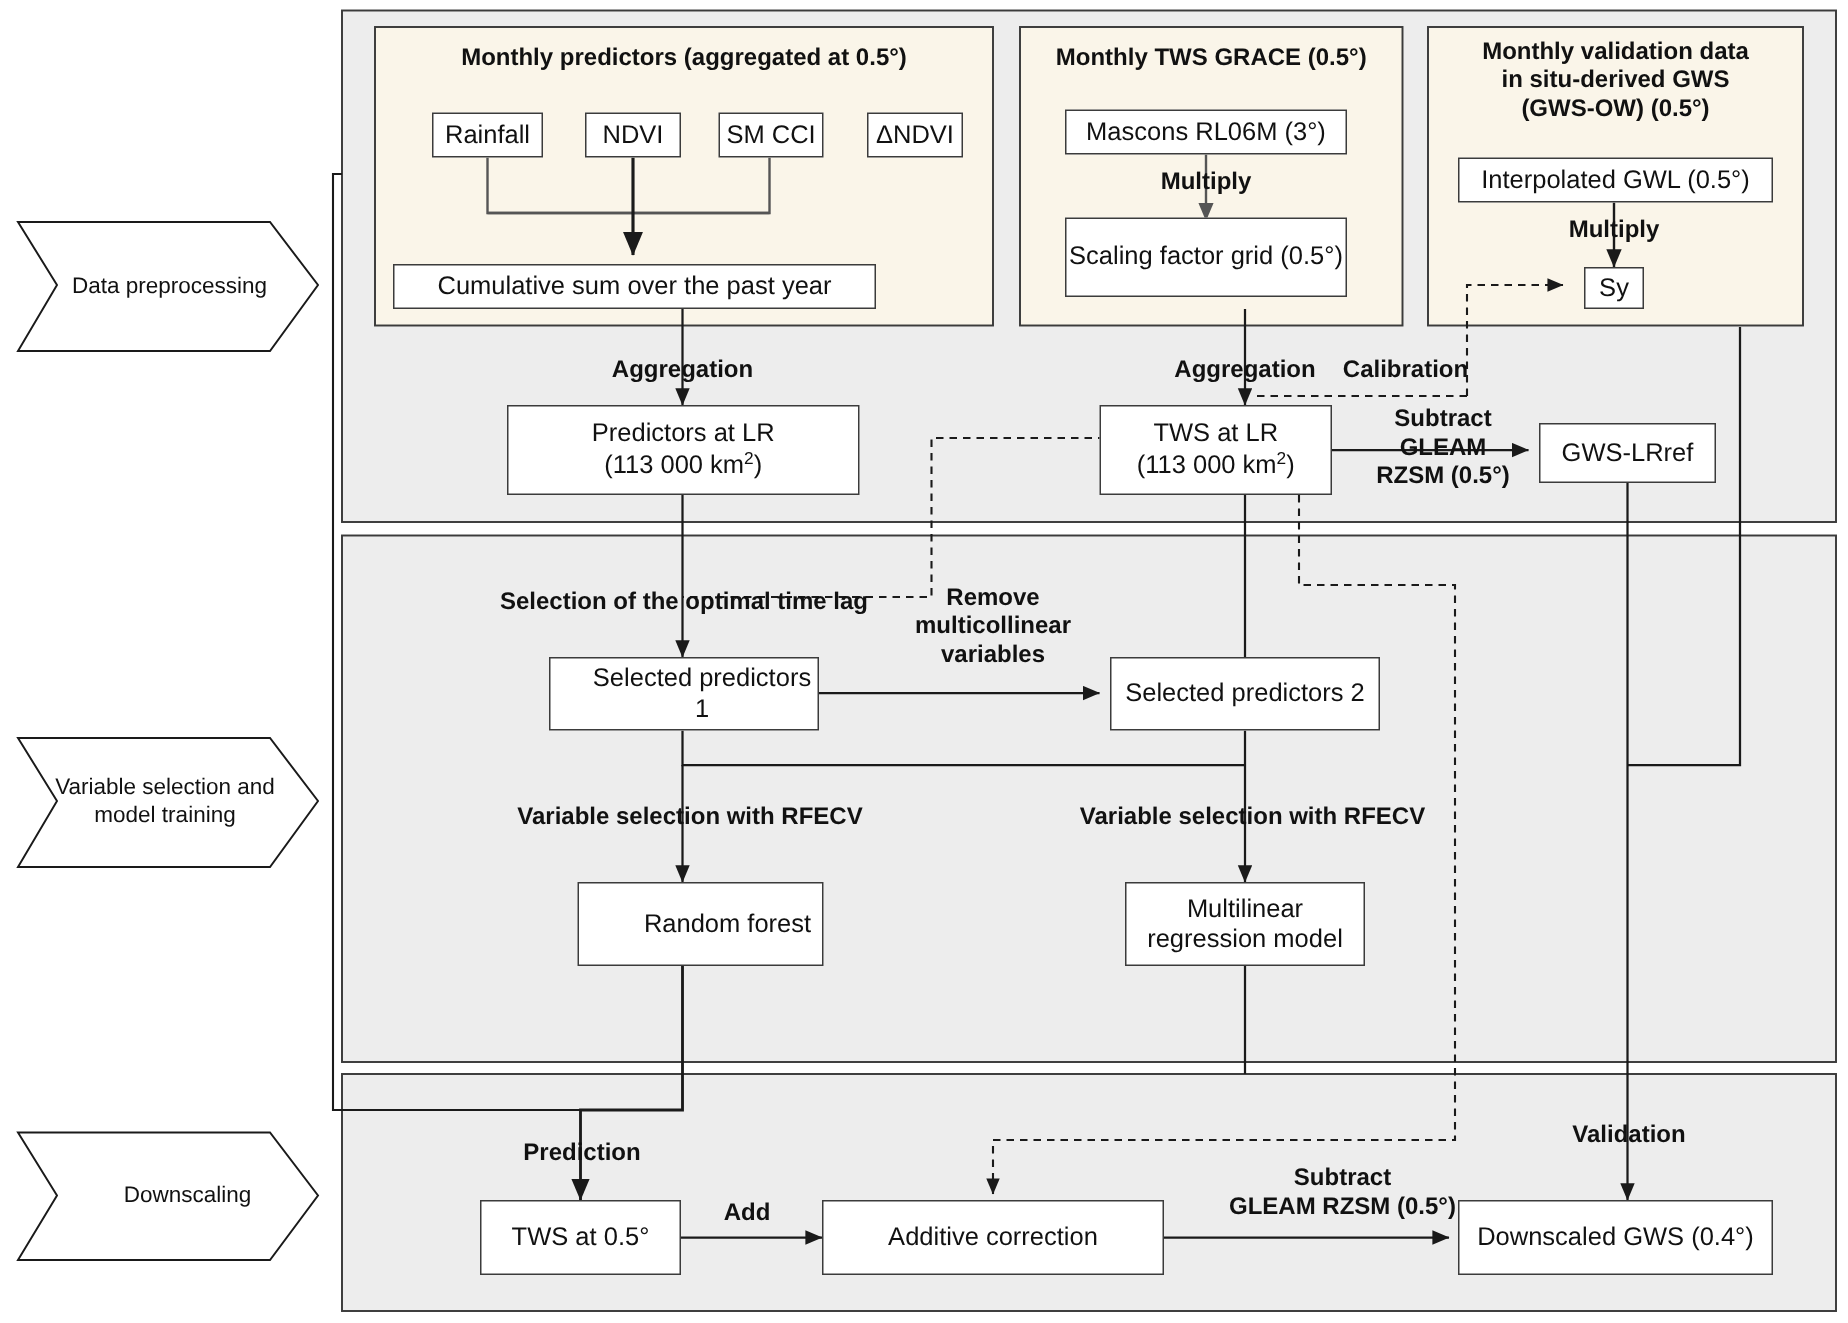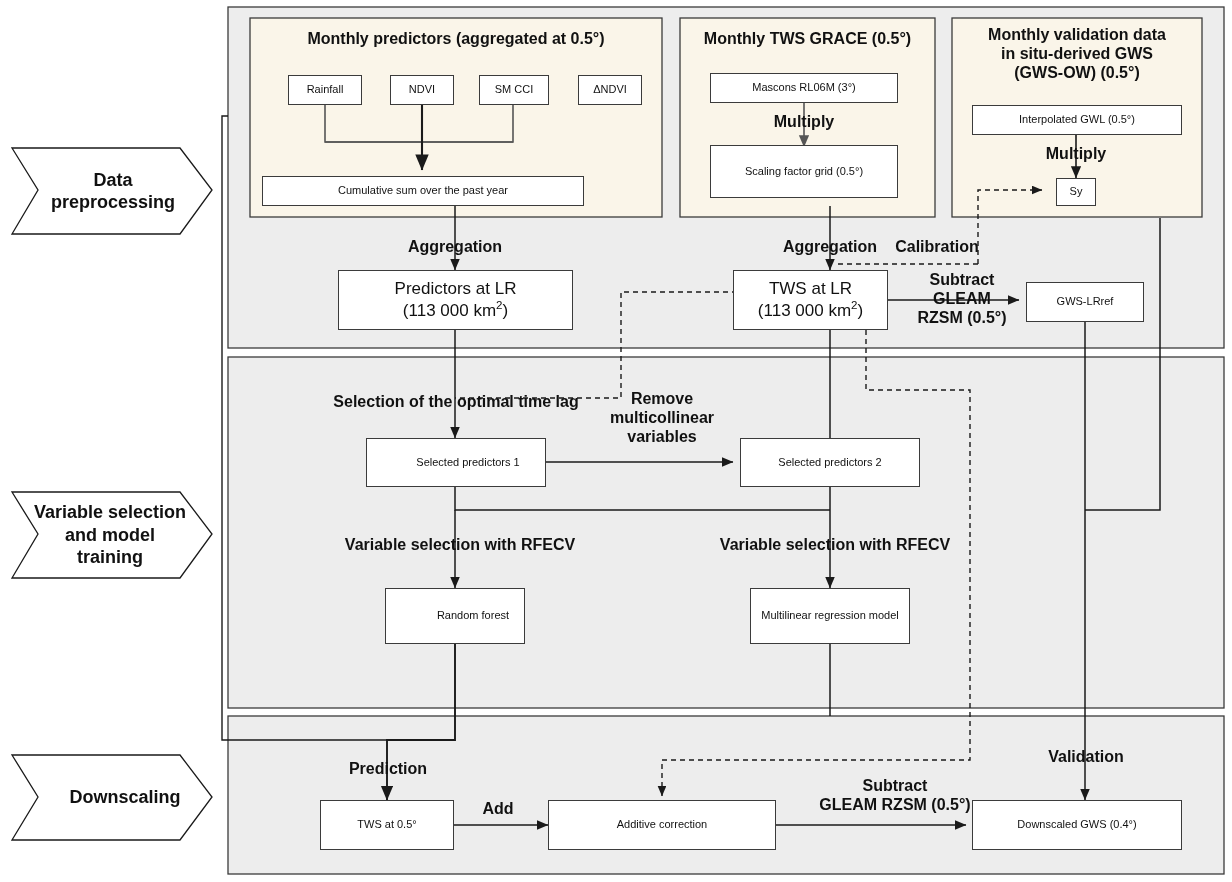--- a/index.html
+++ b/index.html
@@ -14,7 +14,7 @@
        text-align:center;color:#111;line-height:1.25;box-sizing:border-box;}
   .f15{font-size:18px;font-weight:bold;}
   .f16{font-size:16px;}
-  .f17{font-size:11px;}
+  .f17{font-size:17px;}
   sup{font-size:.68em;vertical-align:super;}
 </style>
 </head>

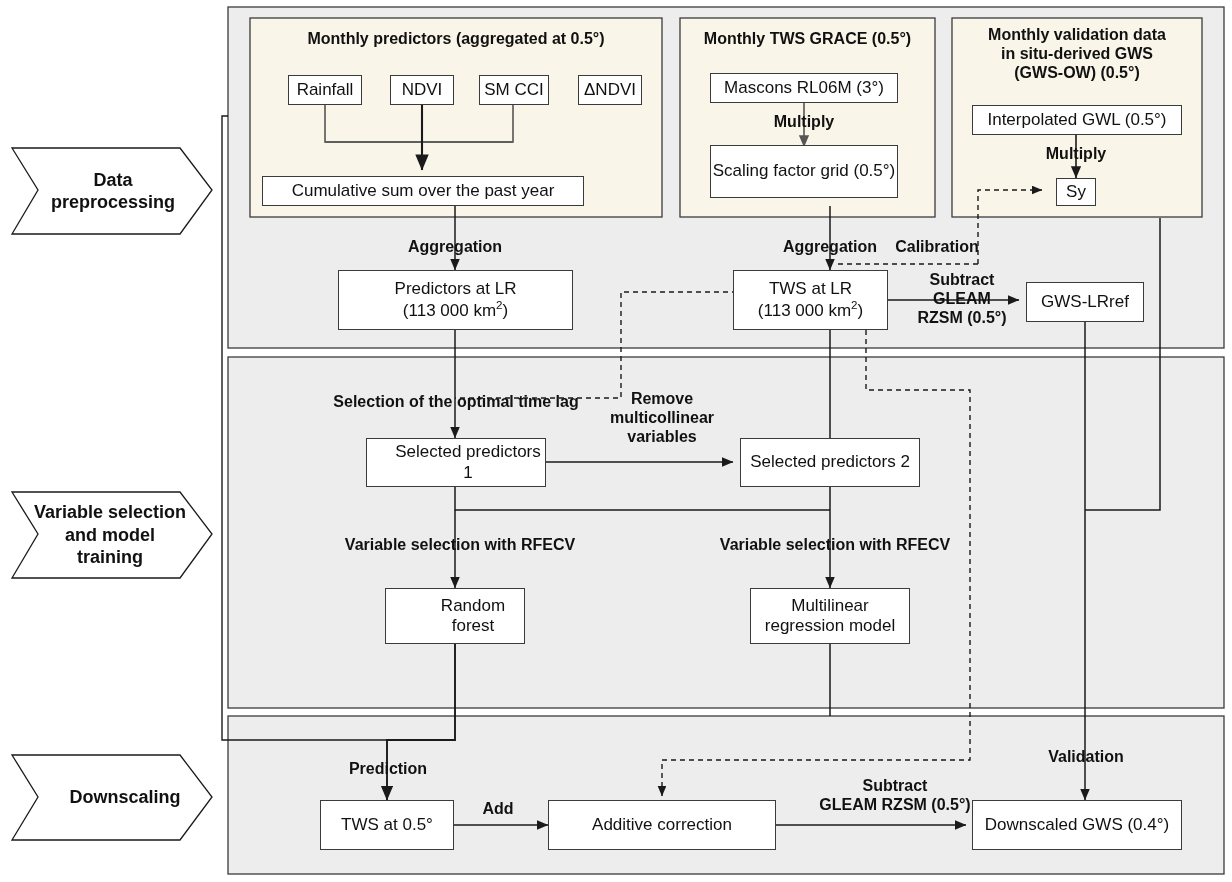--- a/index.html
+++ b/index.html
@@ -12,7 +12,7 @@
        color:#111;line-height:1.2;box-sizing:border-box;}
   .stage-label{position:absolute;display:flex;align-items:center;justify-content:center;
        text-align:center;color:#111;line-height:1.25;box-sizing:border-box;}
-  .f15{font-size:18px;font-weight:bold;}
+  .f15{font-size:15px;}
   .f16{font-size:16px;}
   .f17{font-size:17px;}
   sup{font-size:.68em;vertical-align:super;}

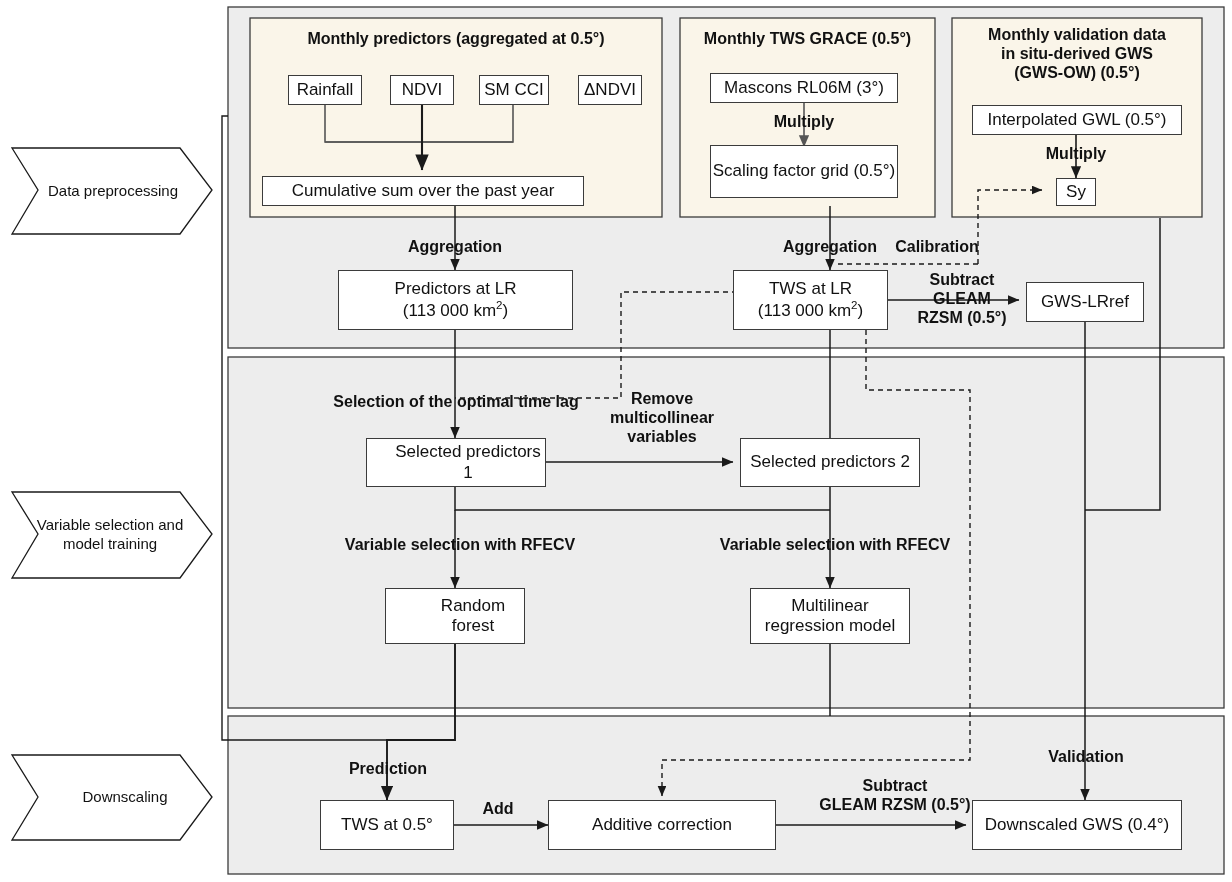--- a/index.html
+++ b/index.html
@@ -134,7 +134,7 @@
   <div class="box f17" style="left:366px;top:438px;width:180px;height:49px;padding-left:24px;">Selected predictors 1</div>
   <div class="box f17" style="left:740px;top:438px;width:180px;height:49px;">Selected predictors 2</div>
 
-  <div class="box f17" style="left:385px;top:588px;width:140px;height:56px;padding-left:36px;">Random forest</div>
+  <div class="box f17" style="left:385px;top:588px;width:164px;height:56px;padding-left:36px;">Random forest</div>
   <div class="box f17" style="left:750px;top:588px;width:160px;height:56px;">Multilinear
 regression model</div>
 

